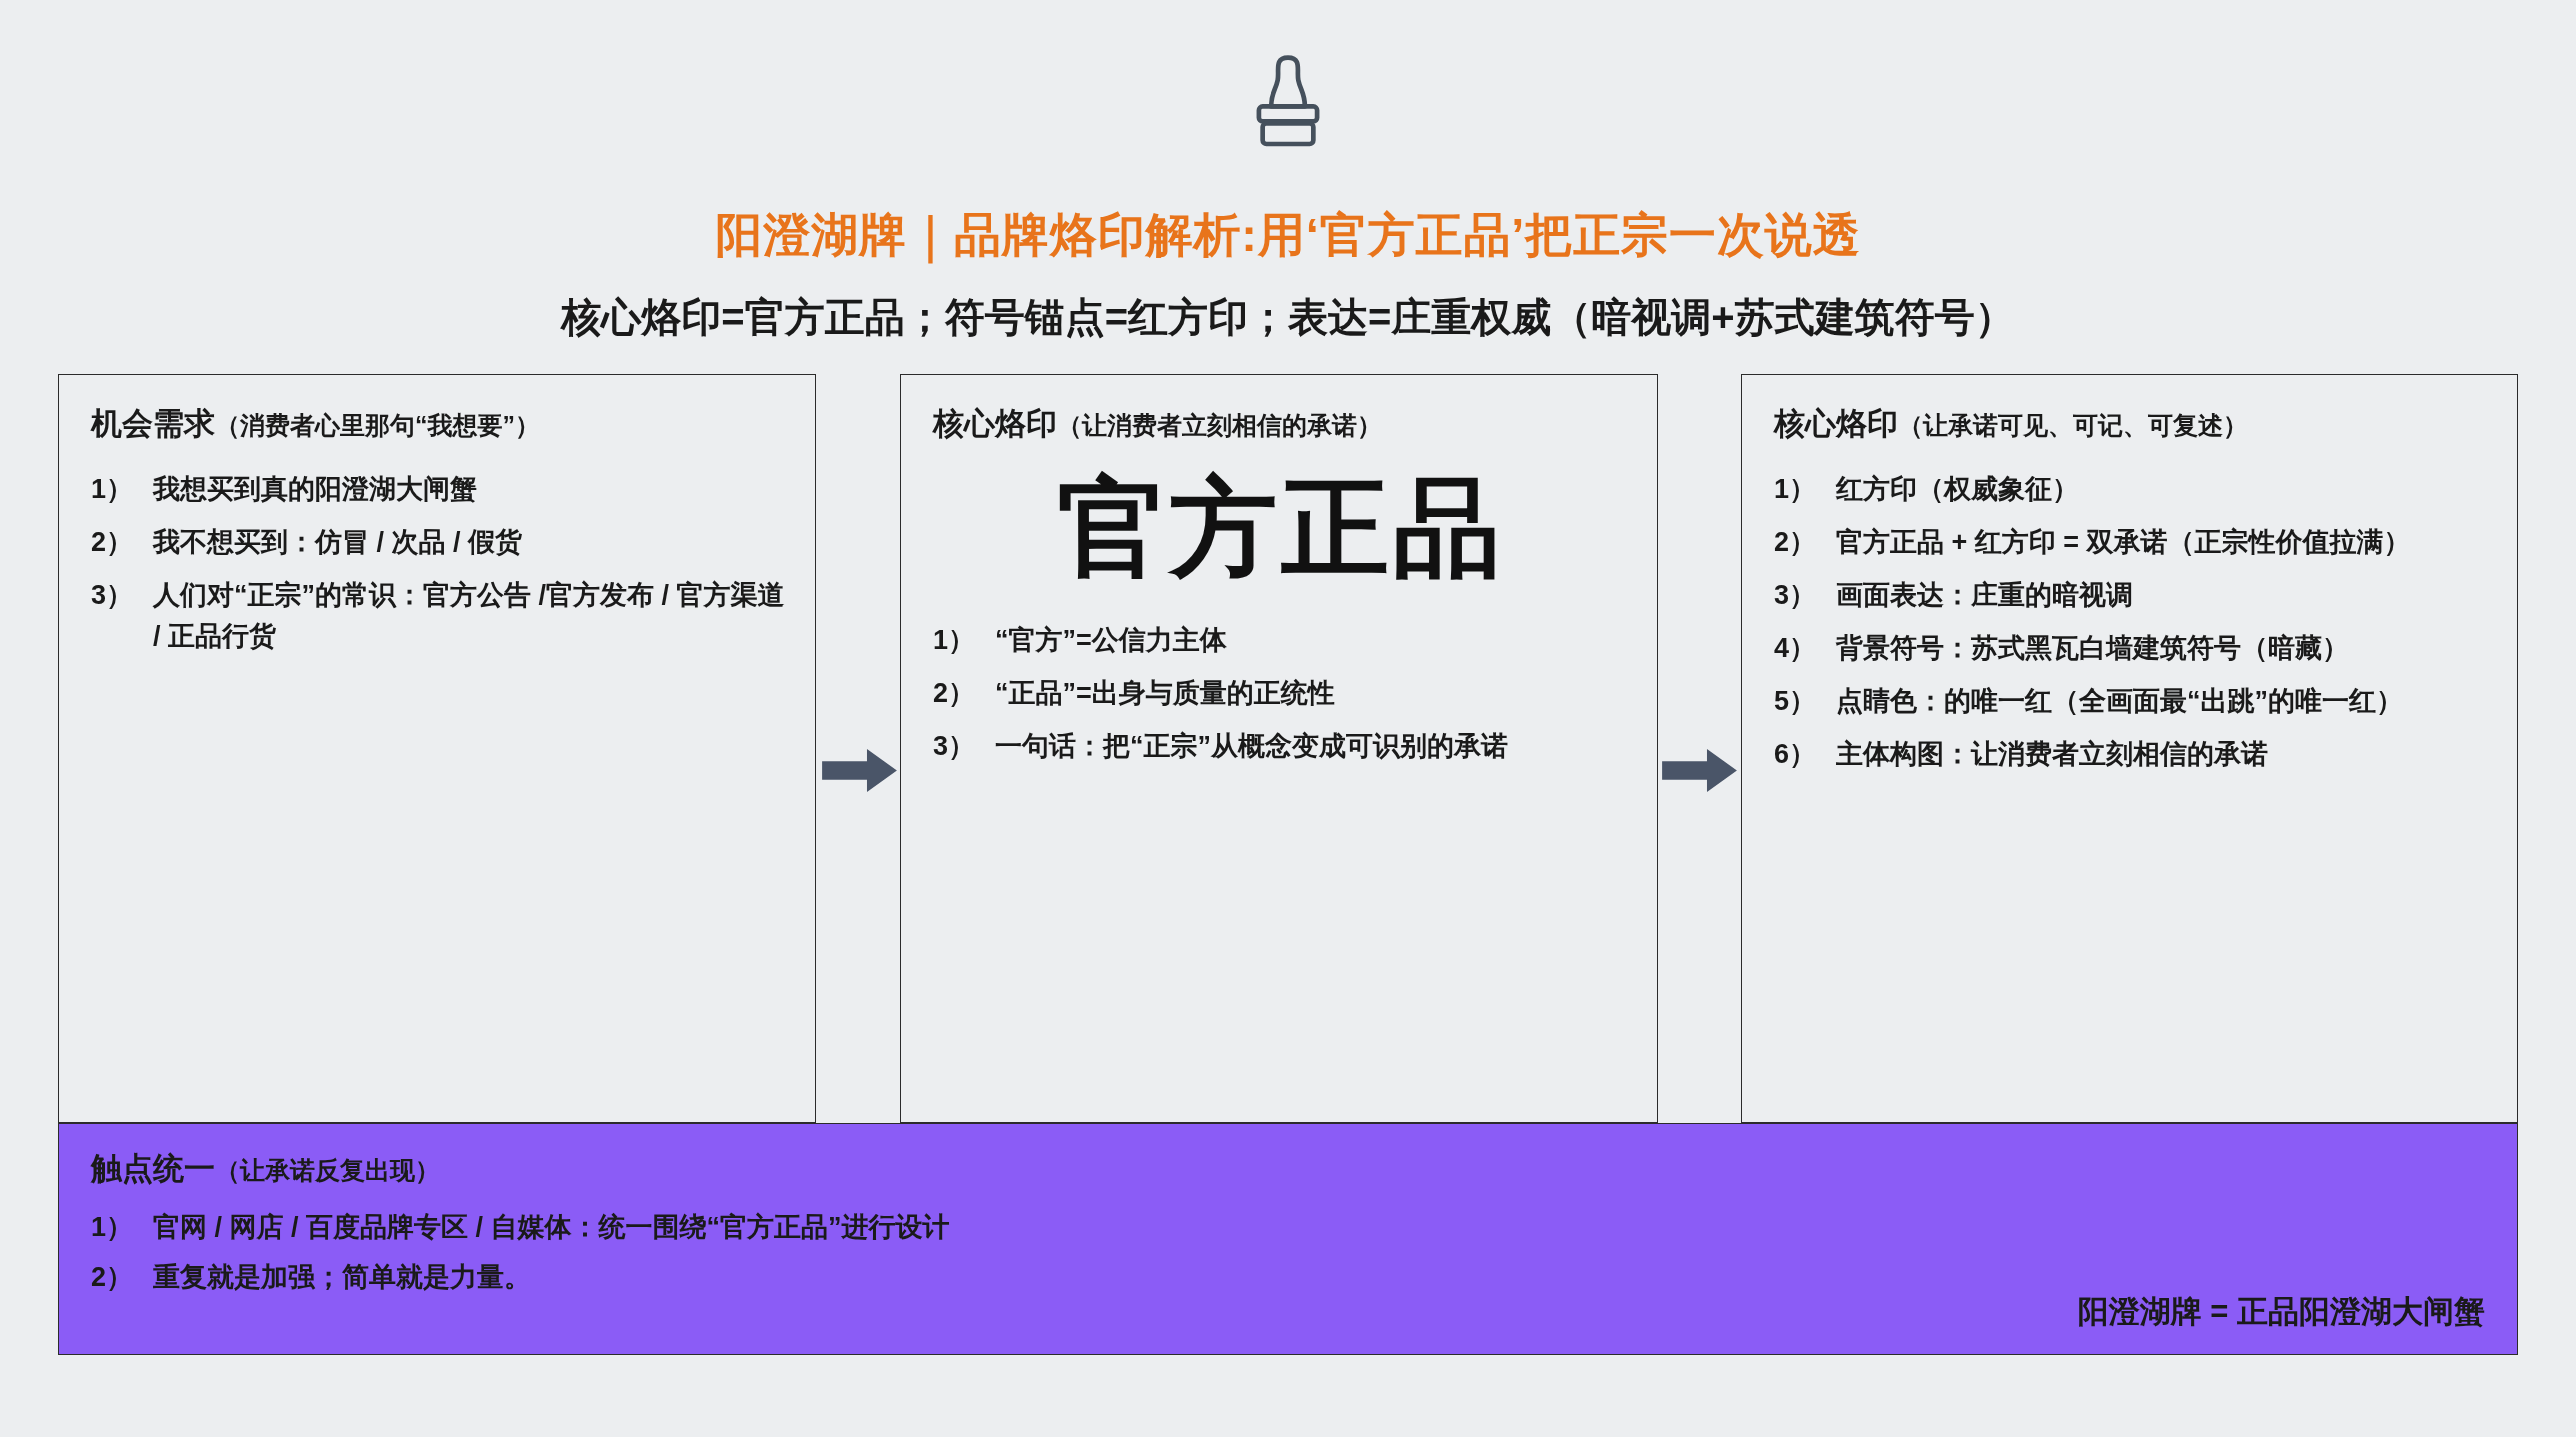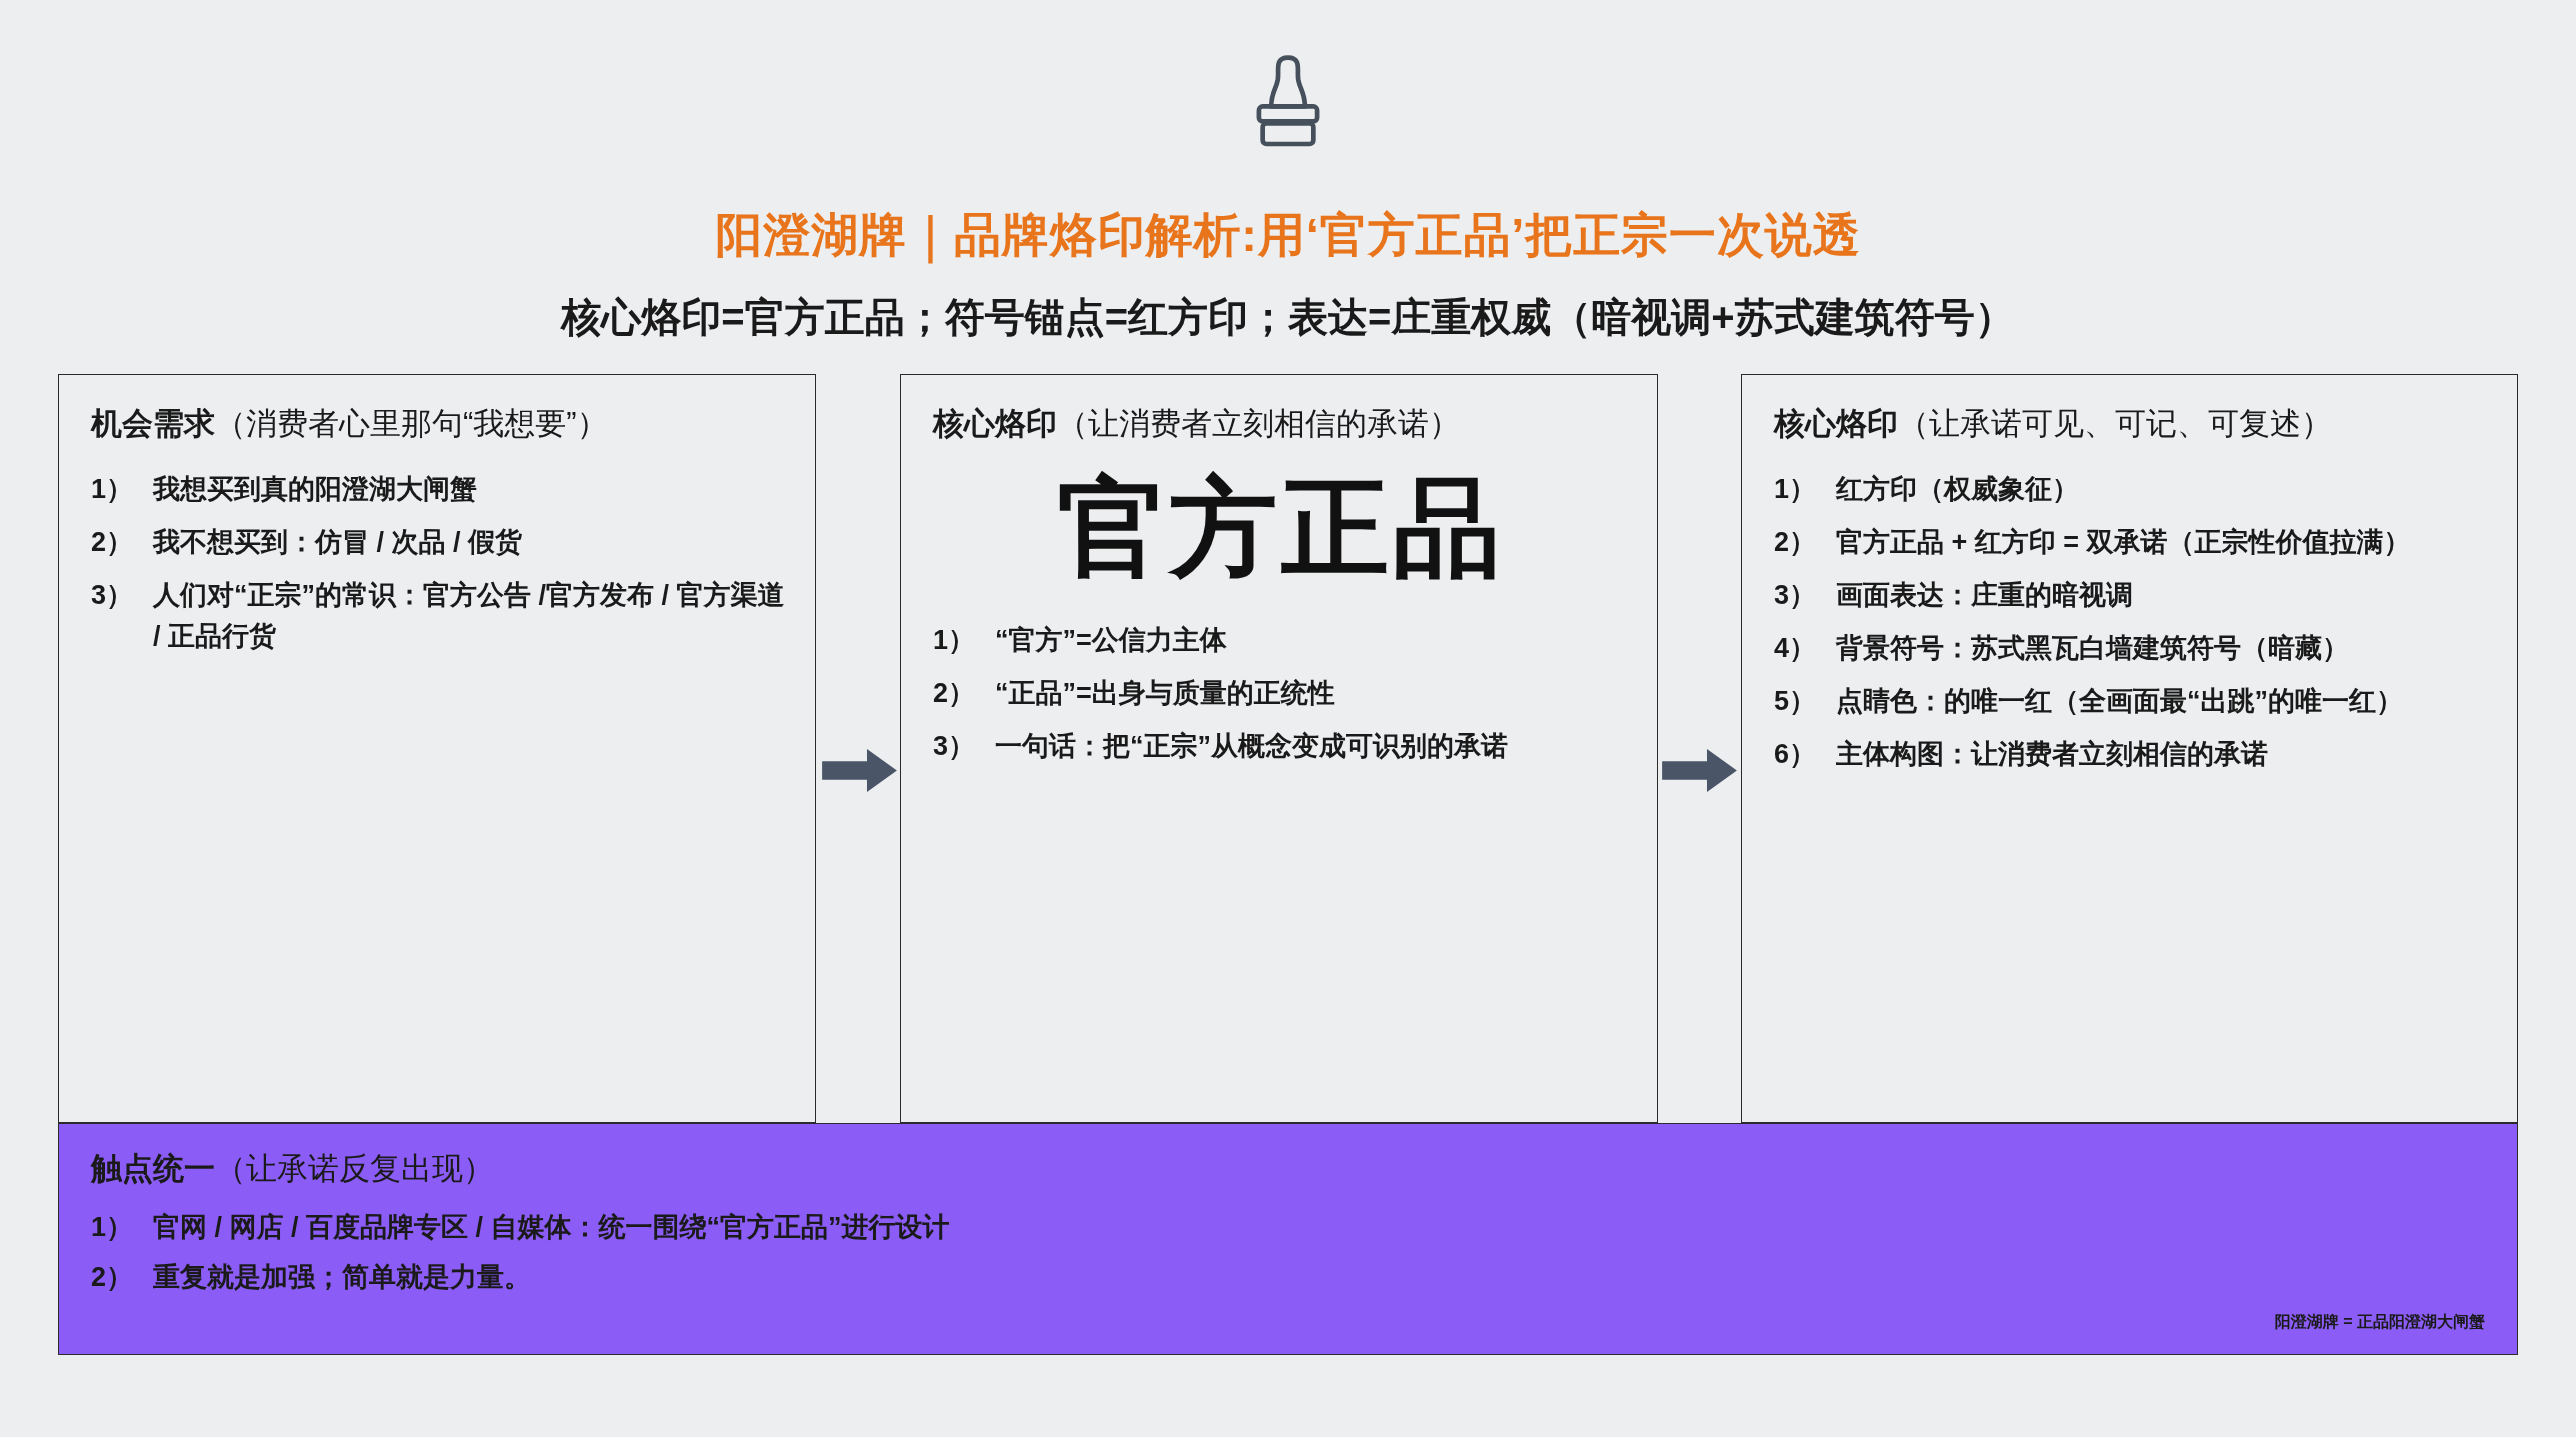--- a/index.html
+++ b/index.html
@@ -85,8 +85,8 @@
     white-space: nowrap;
   }
   .col-head .hint {
-    font-size: 31px;
-    font-weight: 400;
+    font-size: 25px;
+    font-weight: 700;
   }
 
   ol.items {

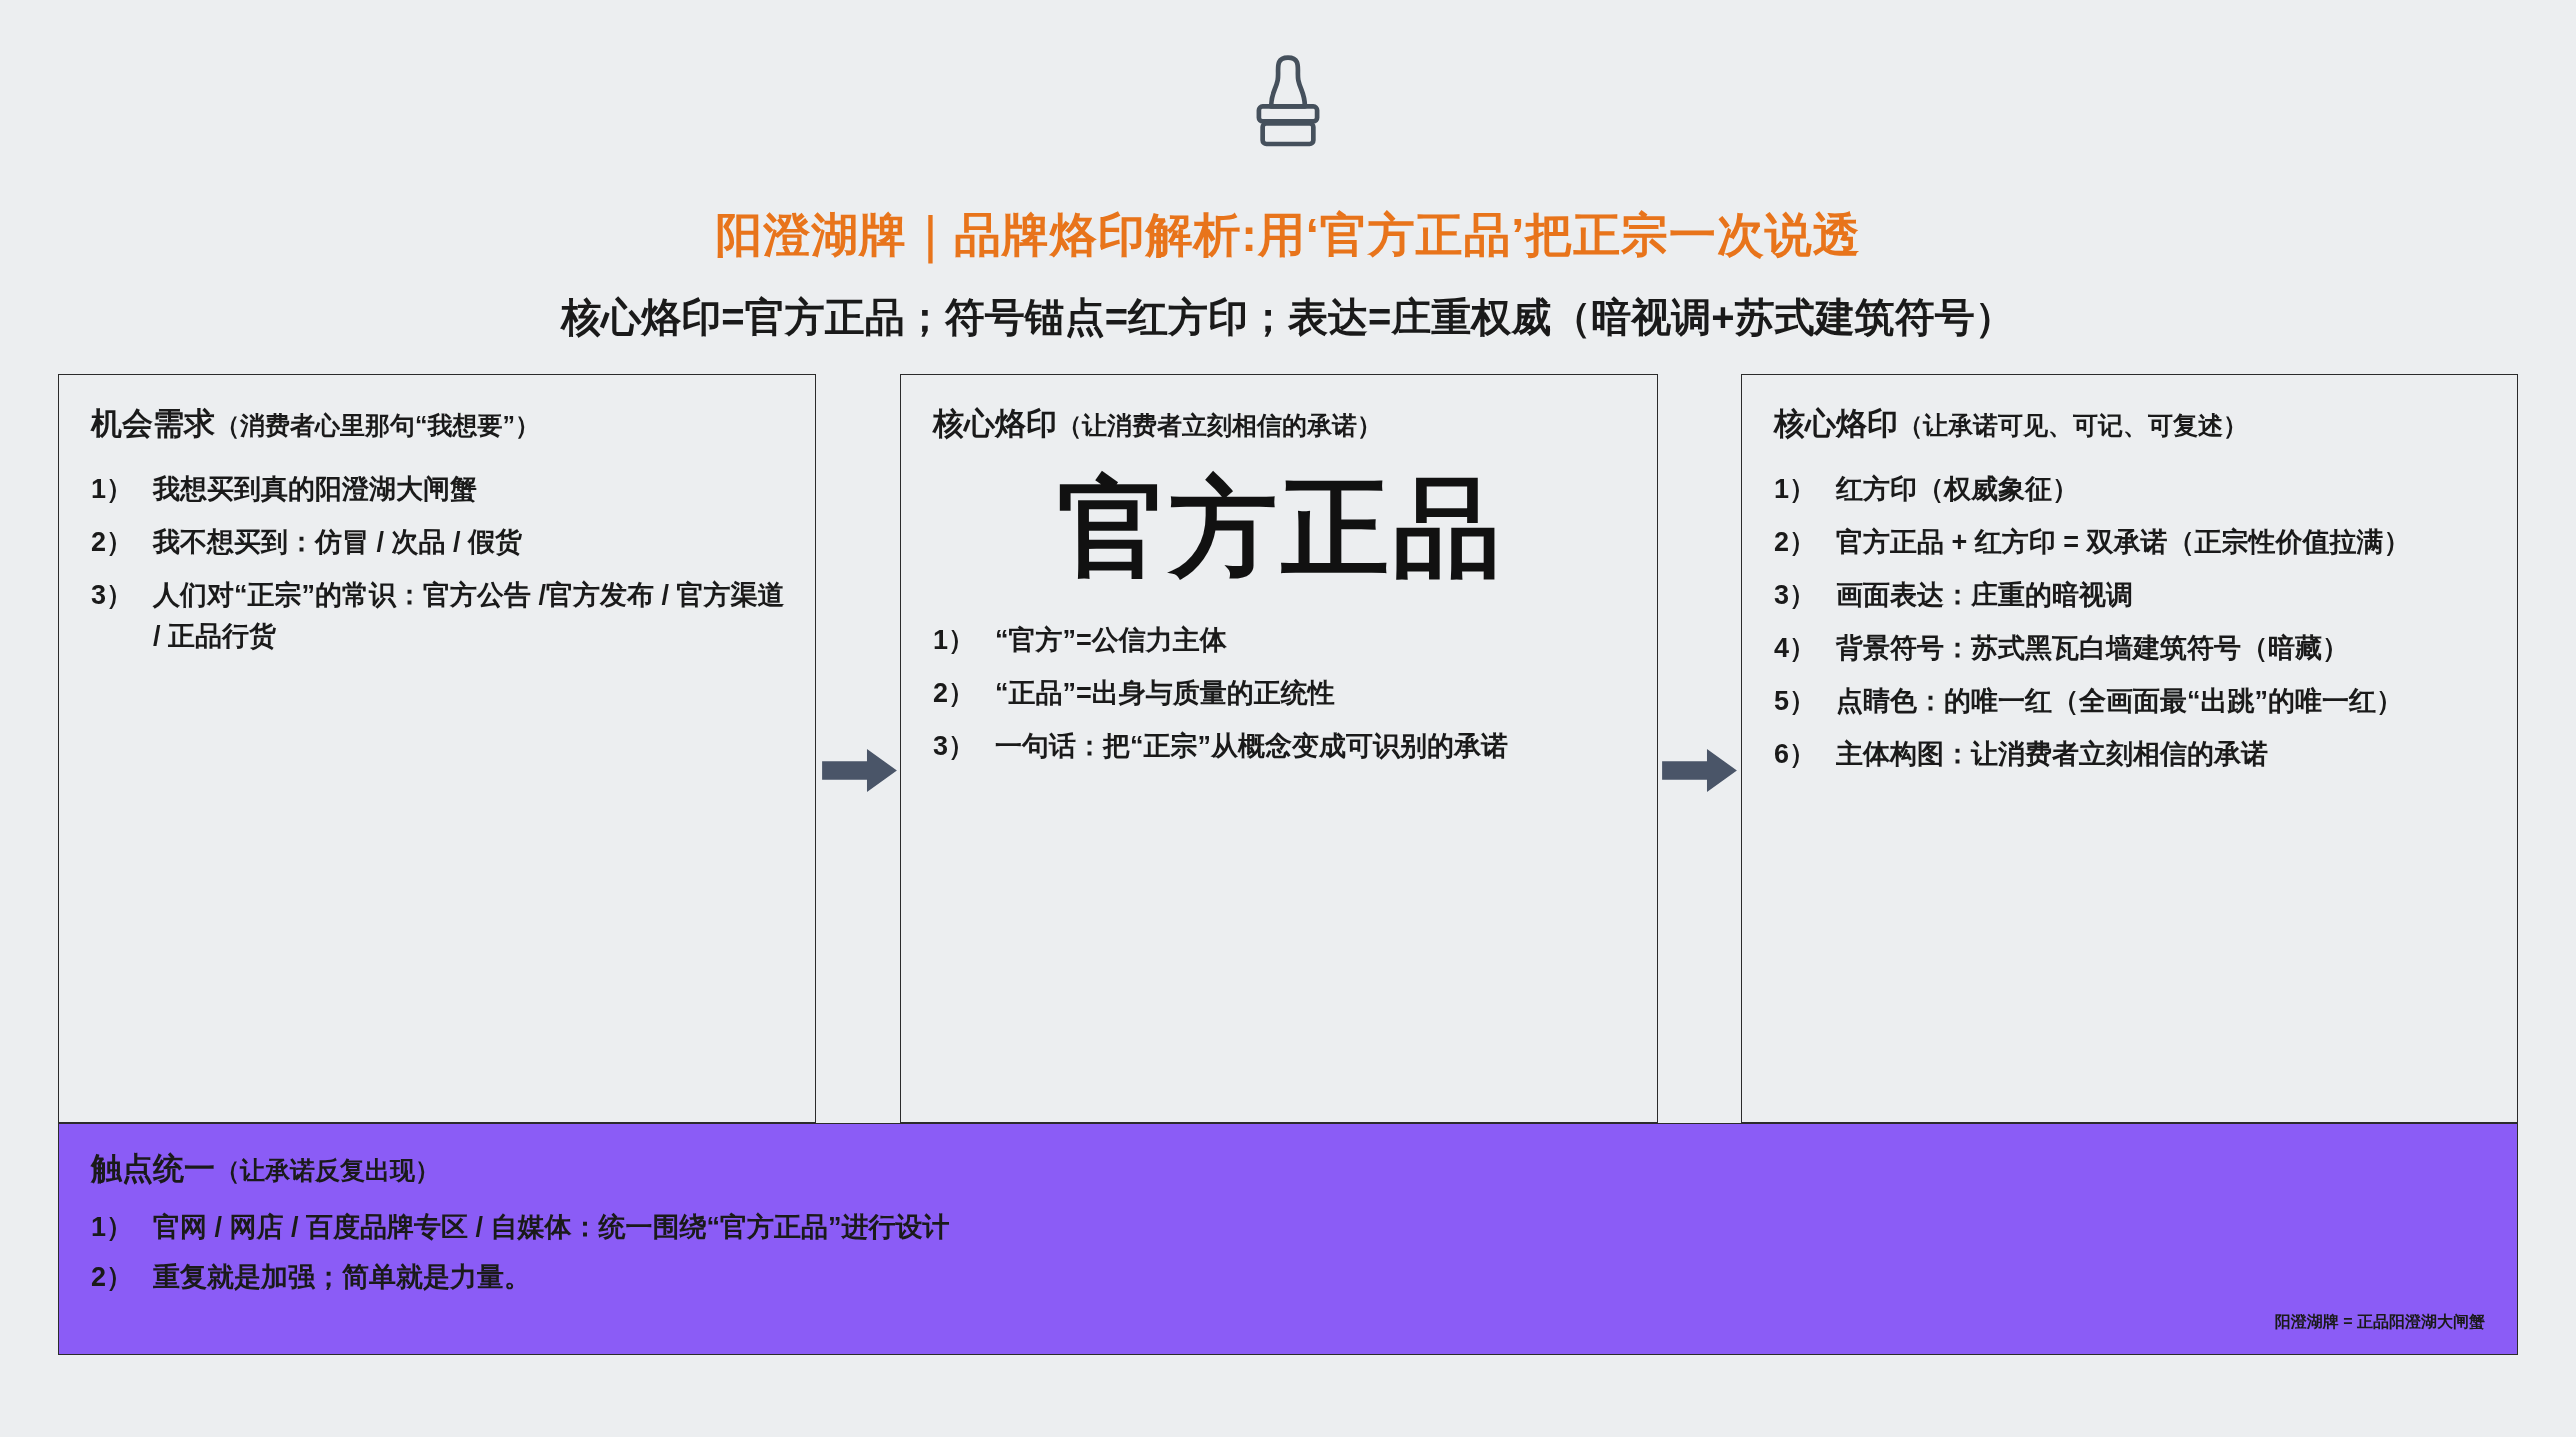--- a/index.html
+++ b/index.html
@@ -150,7 +150,7 @@
     position: absolute;
     right: 32px;
     bottom: 20.6px;
-    font-size: 16px;
+    font-size: 31px;
     font-weight: 700;
     color: #1a1a1a;
     white-space: nowrap;

